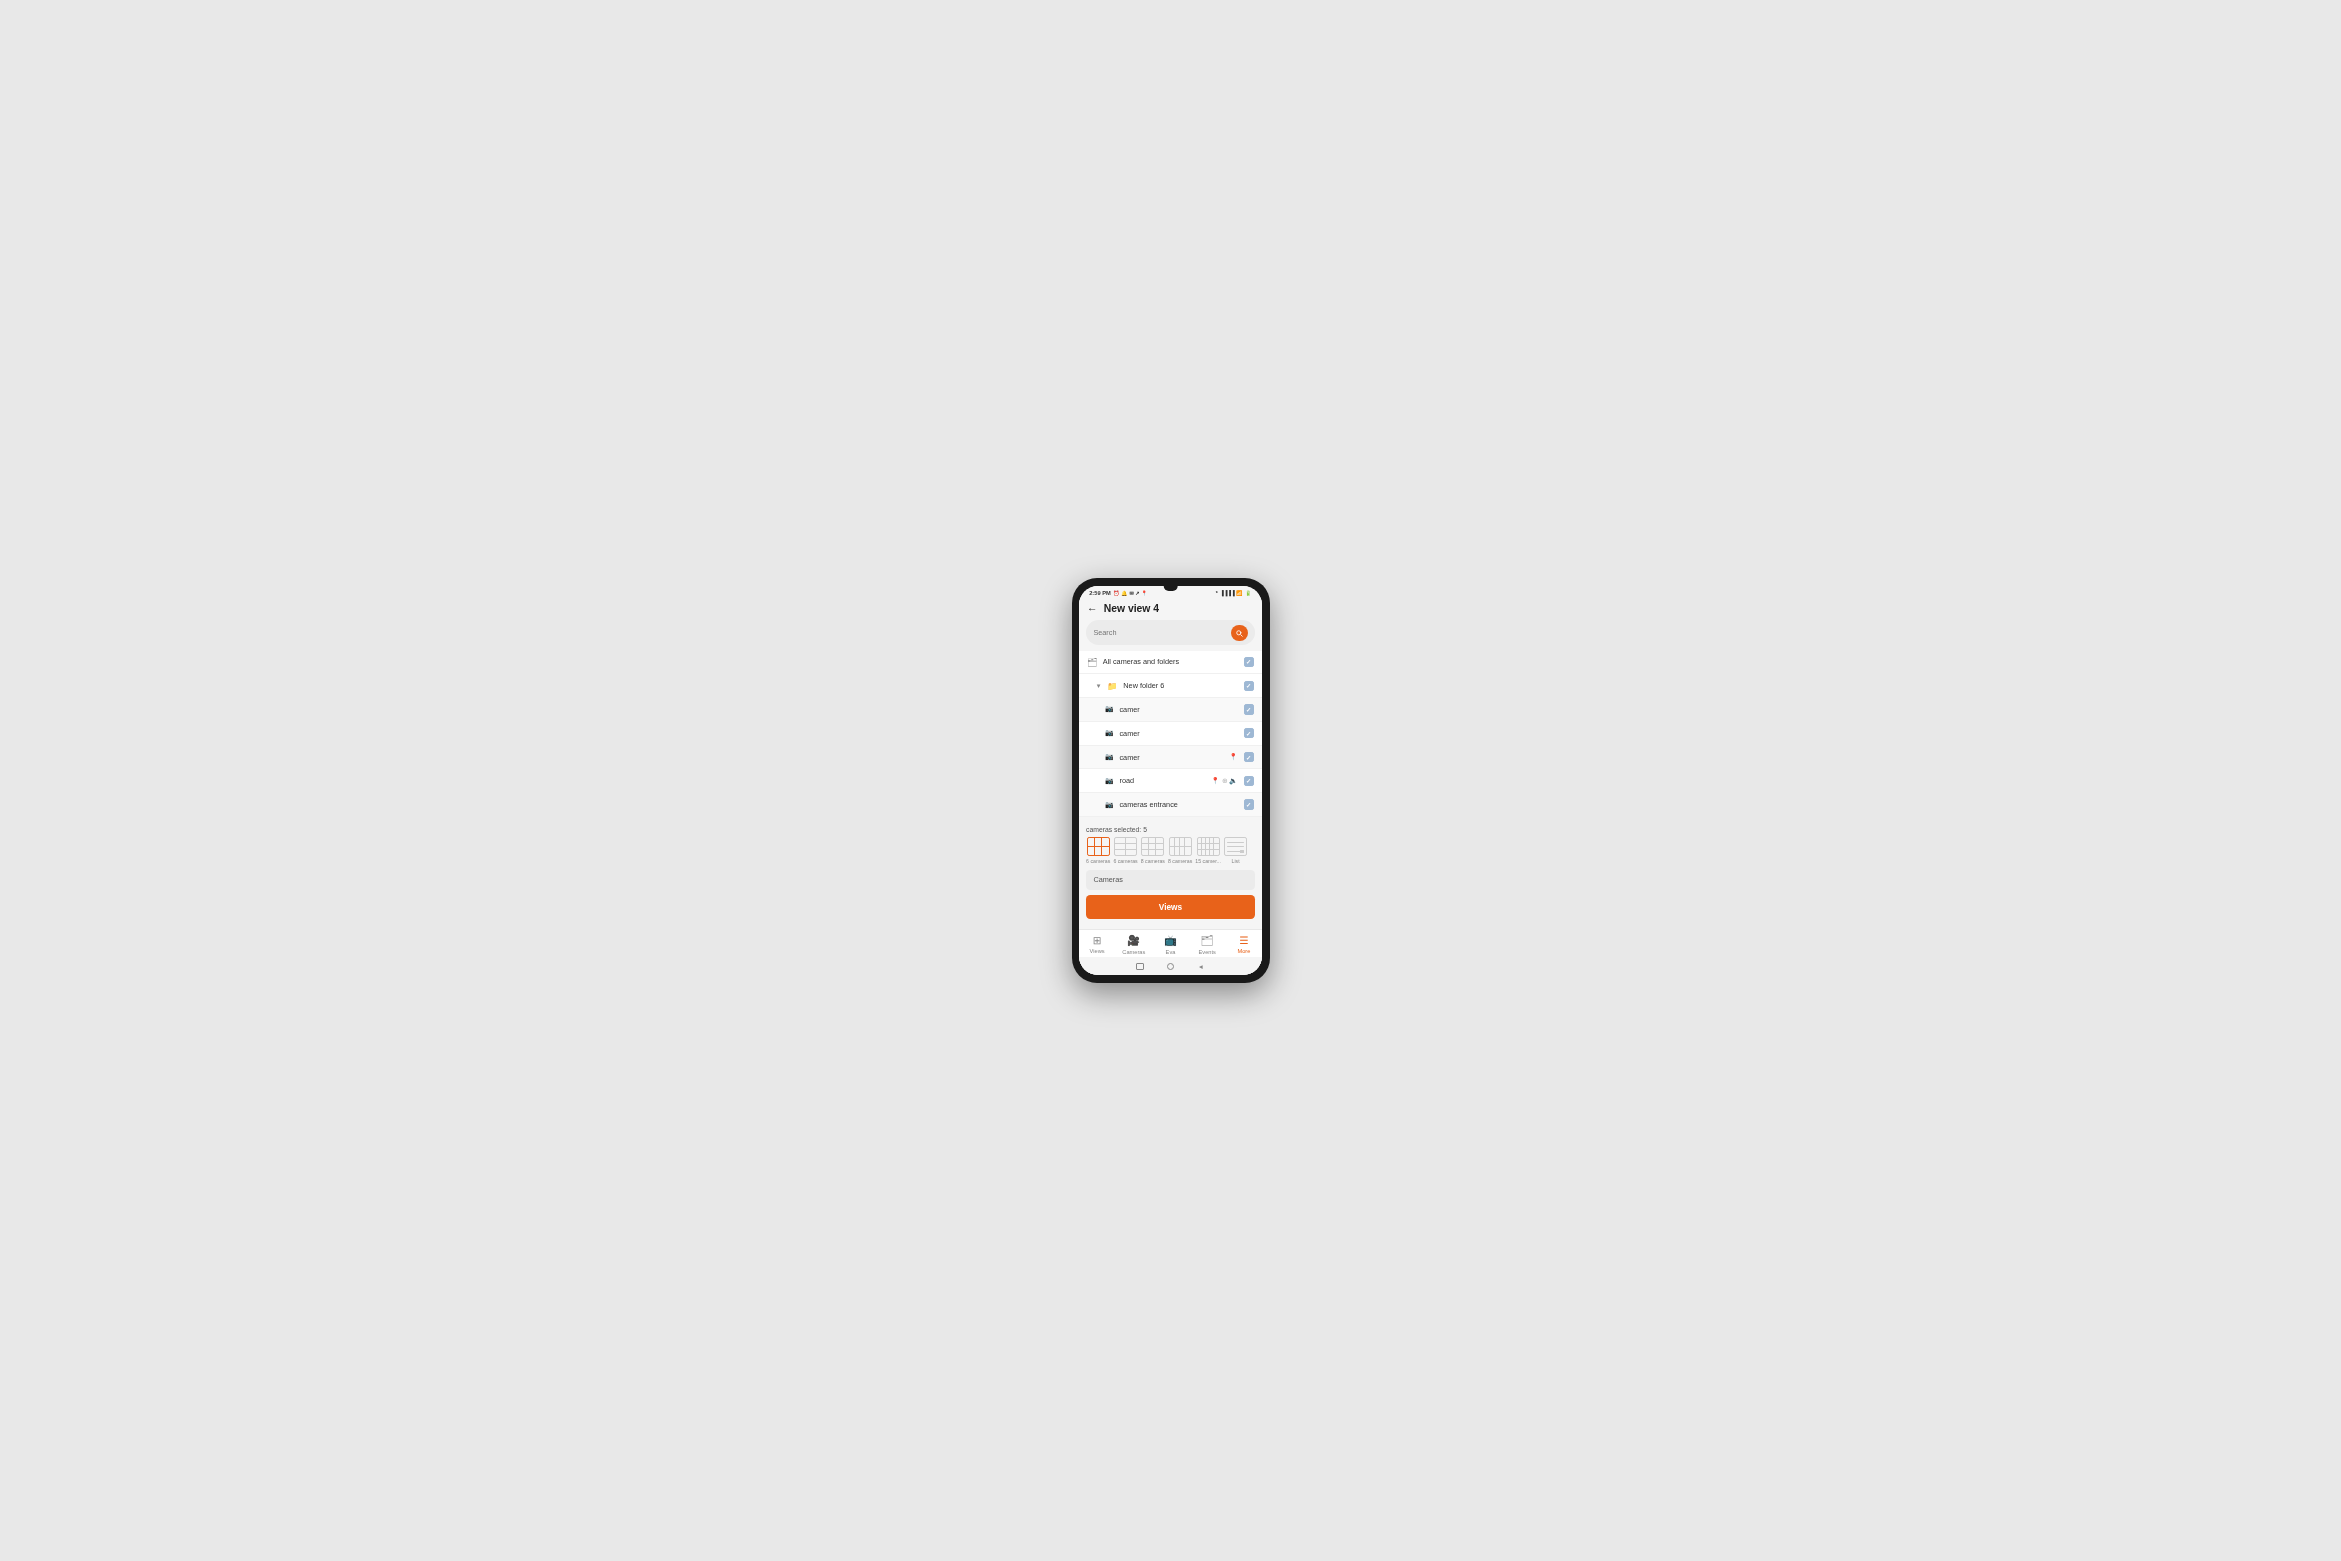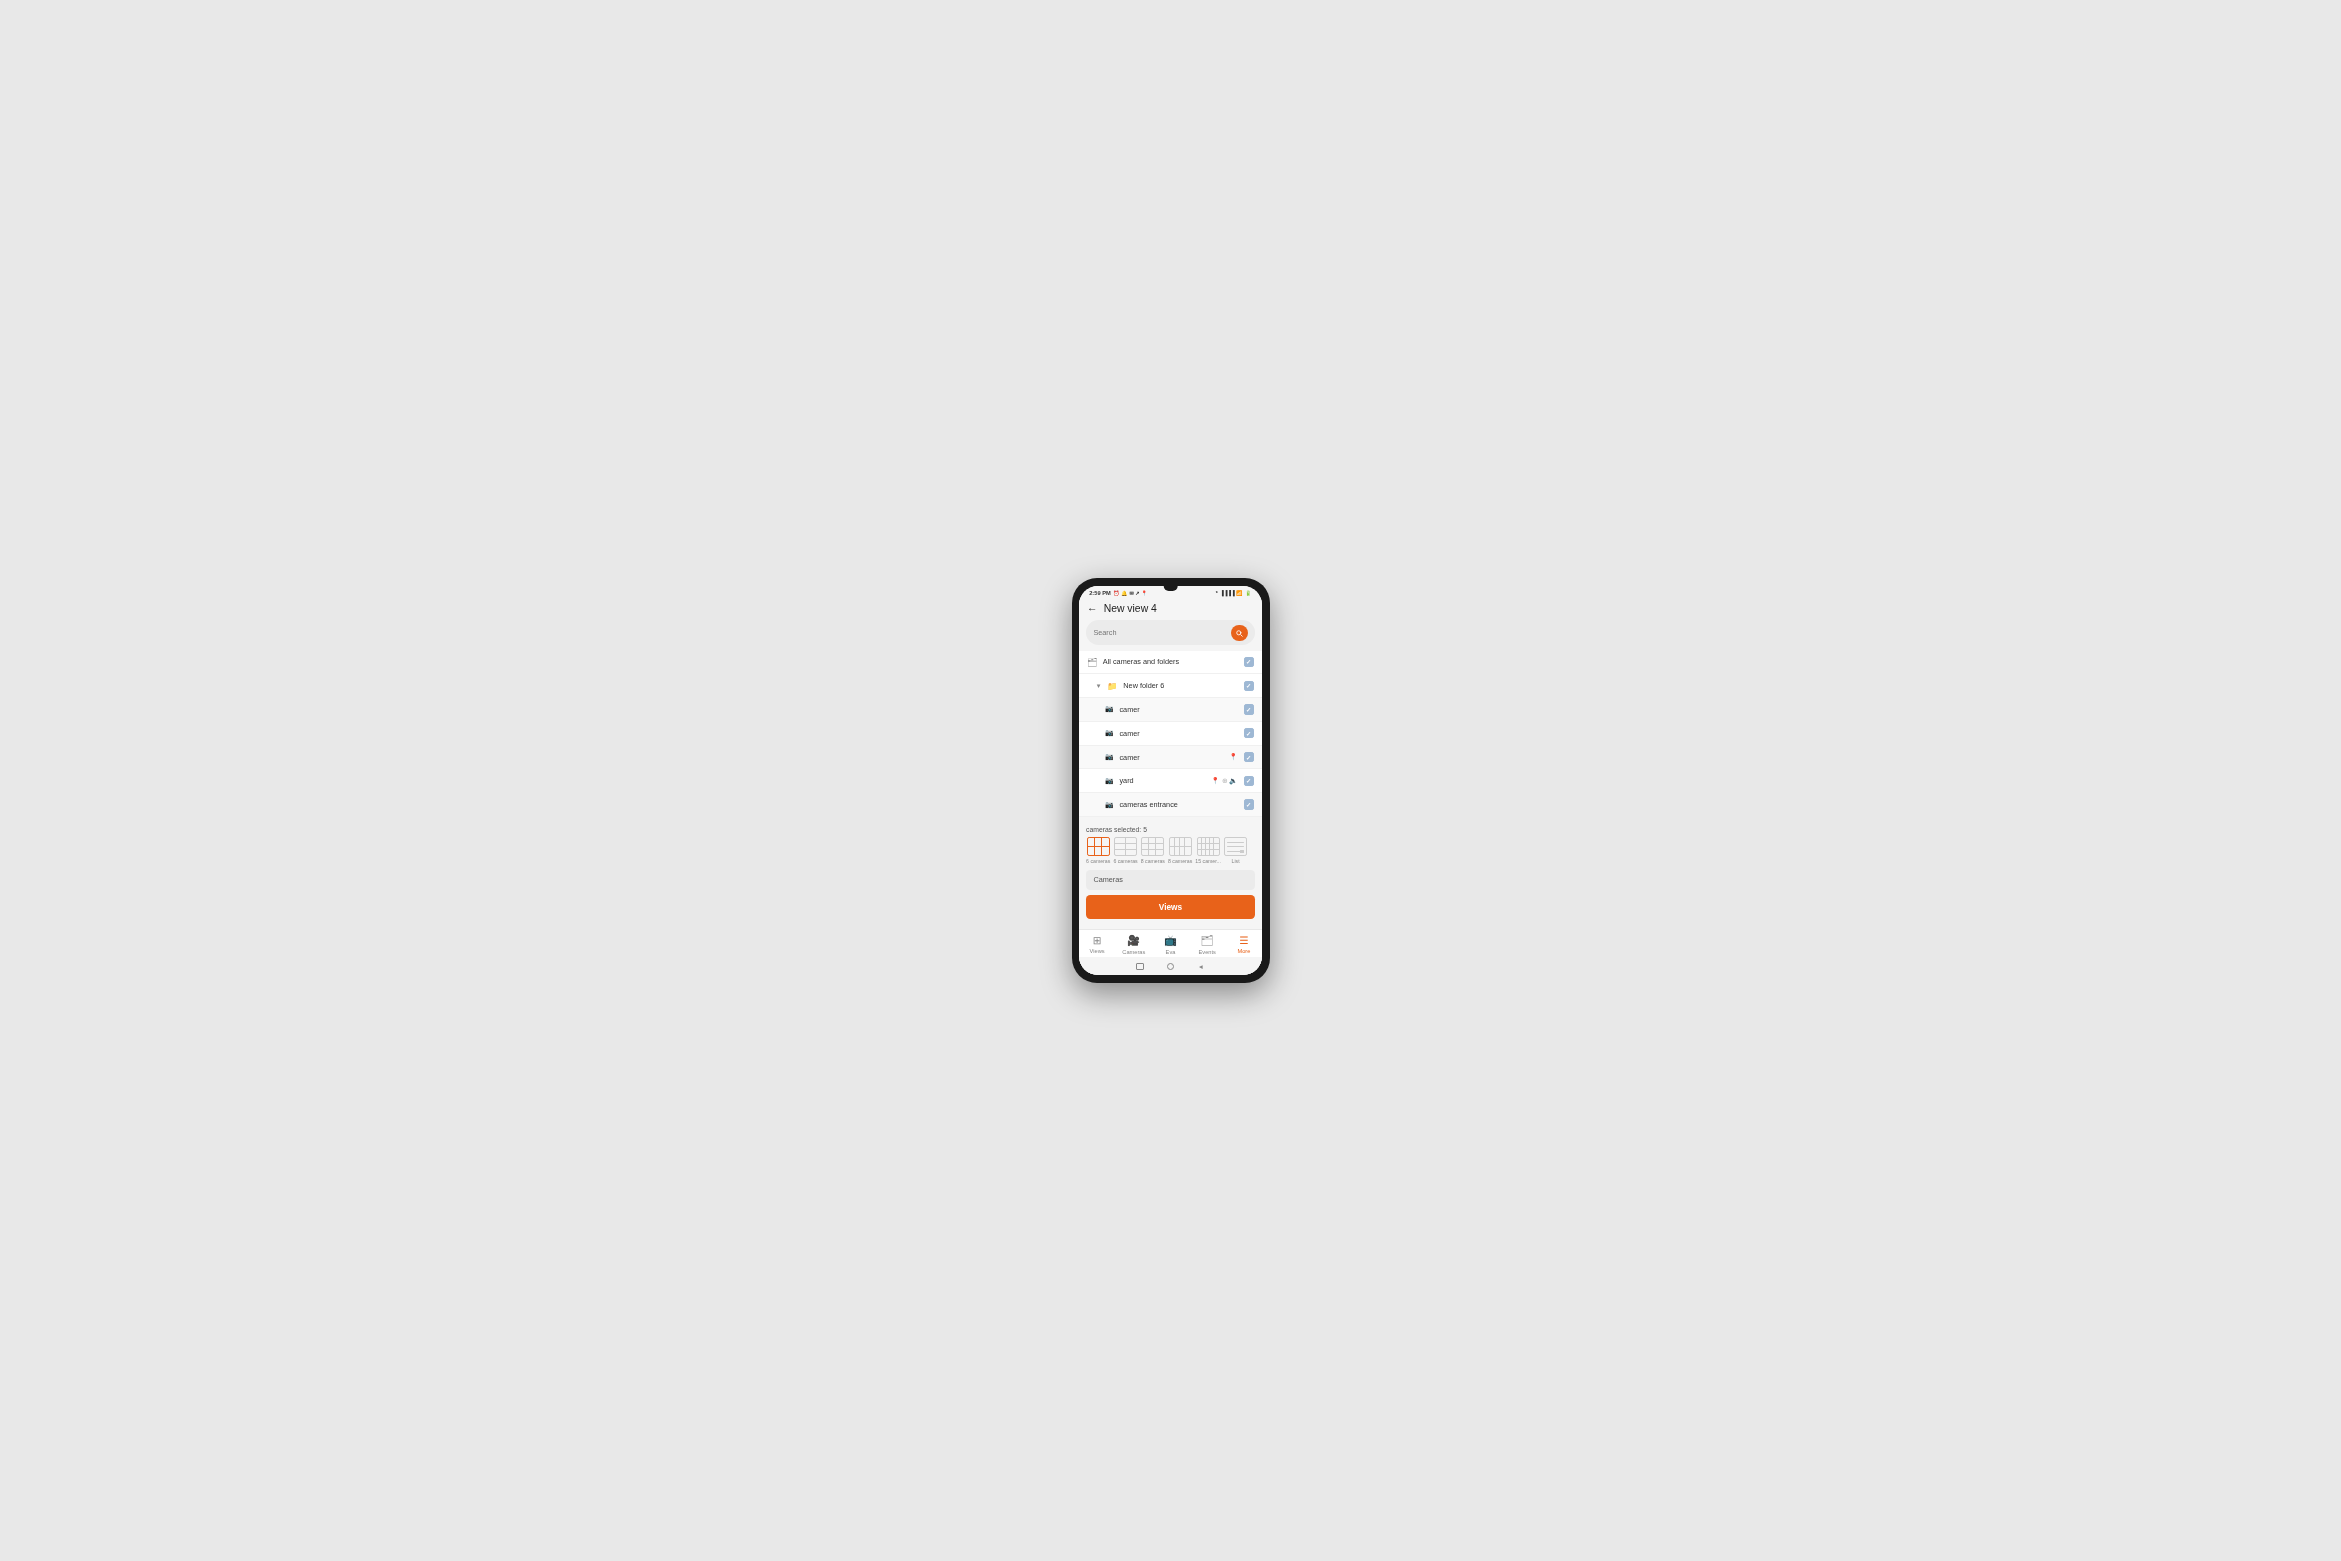--- a/index.html
+++ b/index.html
@@ -67,7 +67,7 @@
     }
     .page-title {
       font-size: 10.4px;
-      font-weight: 400;
+      font-weight: 700;
       color: #222;
       text-align: center;
     }

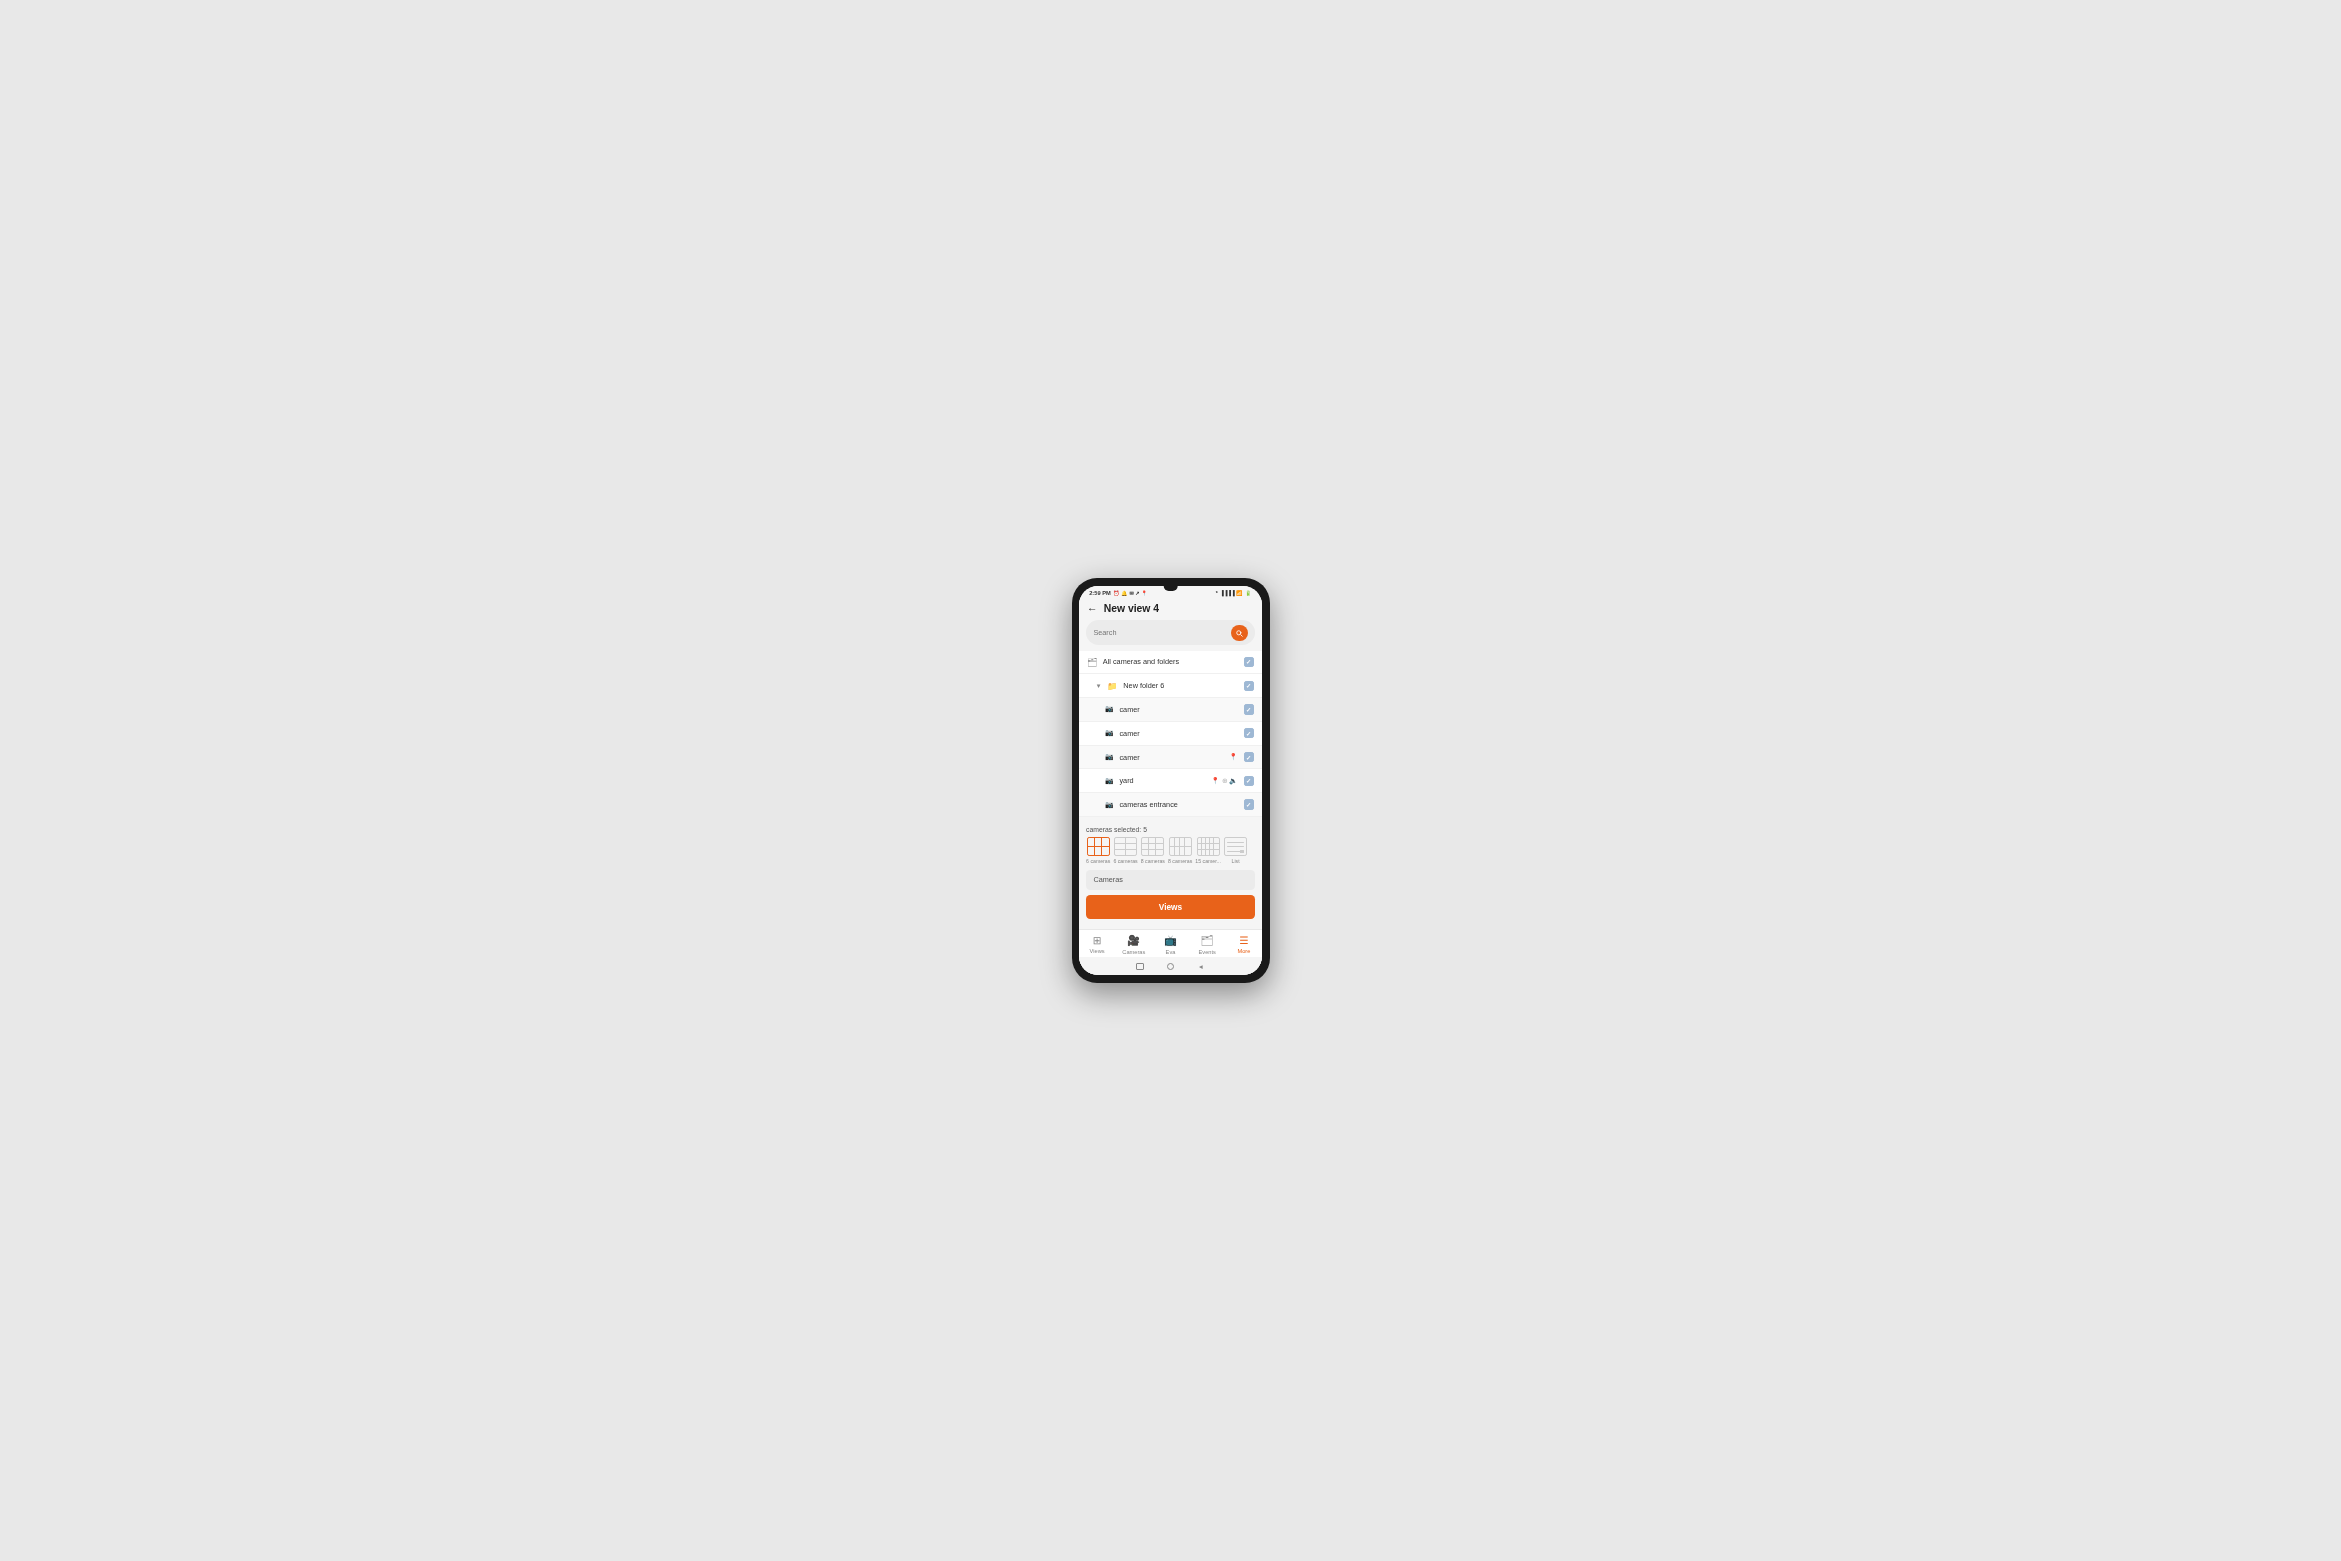--- a/index.html
+++ b/index.html
@@ -322,7 +322,7 @@
 
         <div class="list-item list-item-indent2">
           <span style="font-size:6.8px;color:#888;">📷</span>
-          <span class="item-label">yard</span>
+          <span class="item-label">road</span>
           <div class="item-badges">
             <span class="badge-icon">📍</span>
             <span class="badge-icon">⊕</span>

